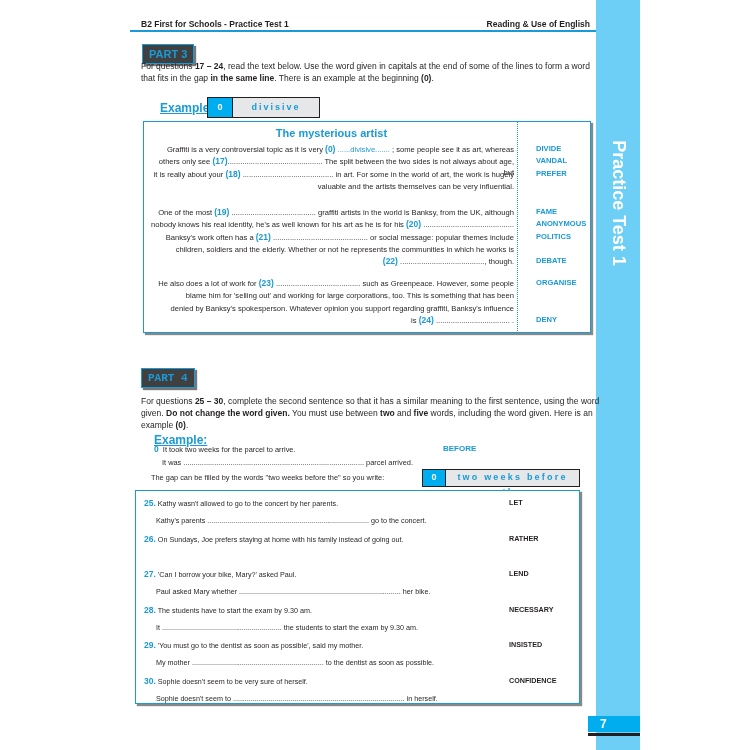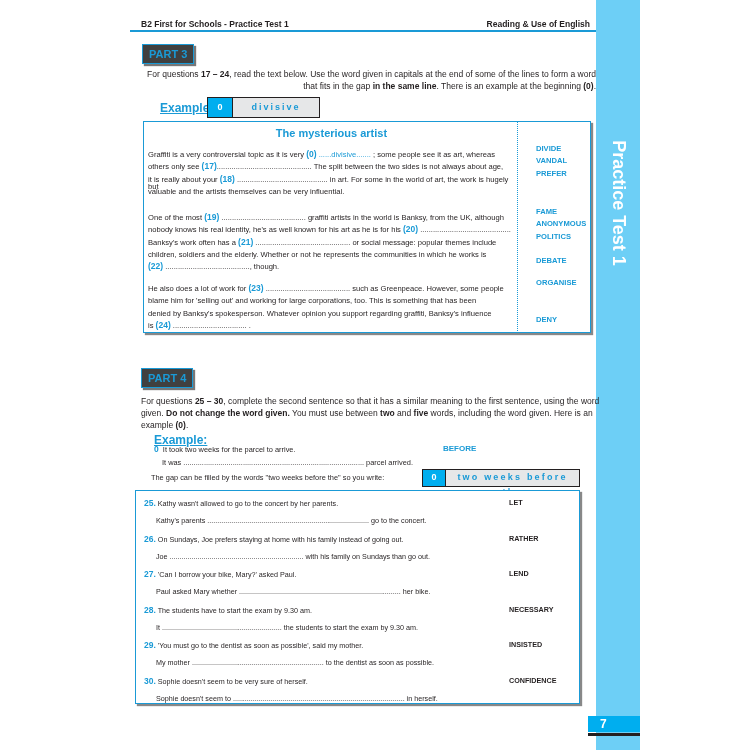--- a/index.html
+++ b/index.html
@@ -58,7 +58,7 @@
 
 <div class="abs part-box" style="left:142px; top:44px;">PART 3</div>
 
-<div class="abs instr" style="left:141px; top:68px;text-align:right;">
+<div class="abs instr" style="left:141px; top:60px;">
   <span>For questions </span><b>17 – 24</b><span>, read the text below. Use the word given in capitals at the end of some of the lines to form a word that fits in the gap </span><b>in the same line</b><span>. There is an example at the beginning </span><b>(0)</b><span>.</span>
 </div>
 

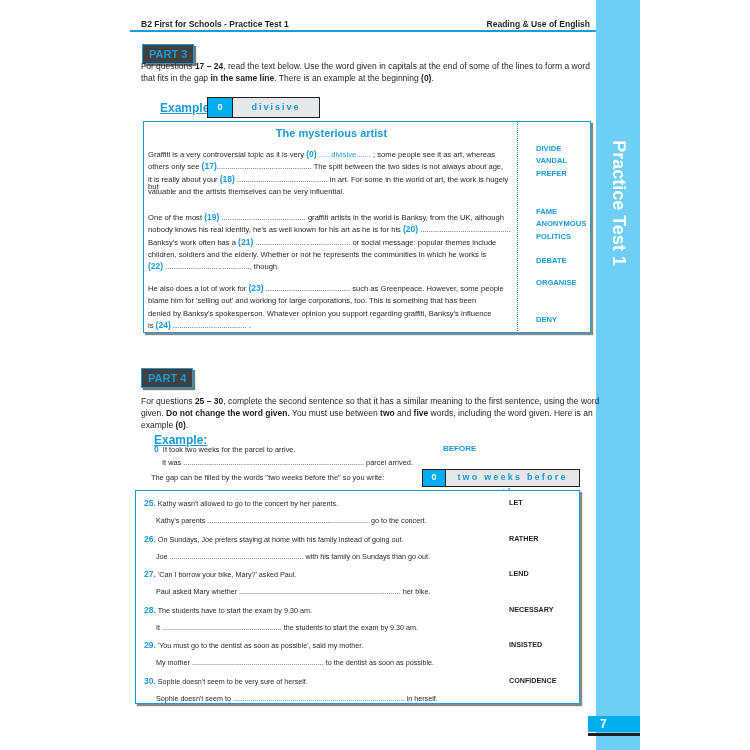--- a/index.html
+++ b/index.html
@@ -31,7 +31,7 @@
   .text-title { position:absolute; left:0; width:375px; top:5px; text-align:center; color:#1a9ad6;
      font-weight:bold; font-size:11px; }
   .sep { position:absolute; left:373px; top:0; height:209px; border-left:1.5px dotted #1a9ad6; }
-  .para { position:absolute; left:4px; width:366px; font-size:7.6px; line-height:20px; }
+  .para { position:absolute; left:4px; width:366px; font-size:7.6px; line-height:11px;text-align:right; }
   .gapnum { color:#1a9ad6; font-weight:bold; font-size:8.5px; }
   .word { position:absolute; left:392px; font-size:7.6px; font-weight:bold; color:#1a9ad6; }
   .q-box { left:135px; top:490px; width:445px; height:214px; border:1.5px solid #1a9ad6;

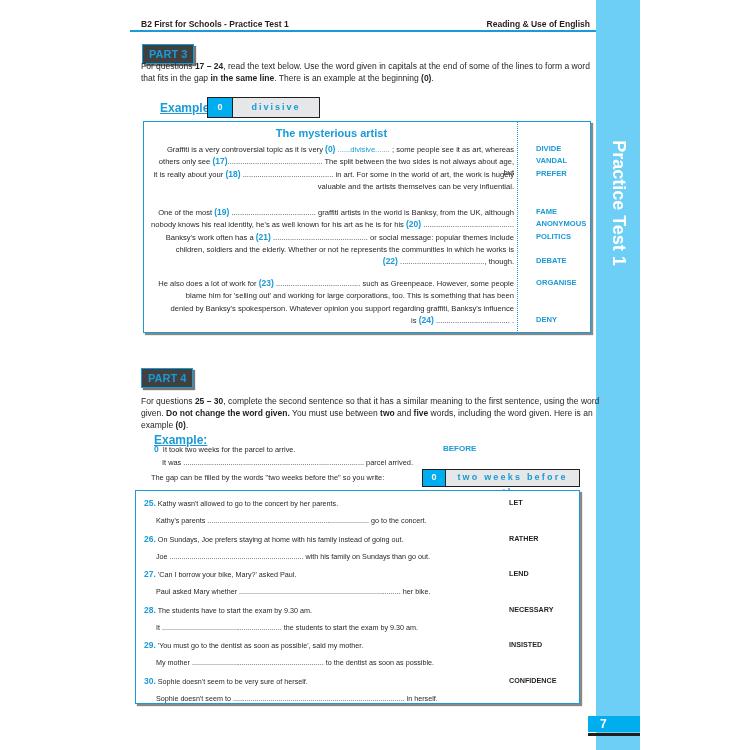--- a/index.html
+++ b/index.html
@@ -97,7 +97,7 @@
     </div>
 </div>
 
-<div class="abs part-box" style="left:141px; top:368px;">PART 4</div>
+<div class="abs part-box" style="left:141px; top:368px;font-family:Liberation Mono, monospace;">PART 4</div>
 
 <div class="abs instr" style="left:141px; top:395px; width:460px;">
   <span>For questions </span><b>25 – 30</b><span>, complete the second sentence so that it has a similar meaning to the first sentence, using the word given. </span><b>Do not change the word given.</b><span> You must use between </span><b>two</b><span> and </span><b>five</b><span> words, including the word given. Here is an example </span><b>(0)</b><span>.</span>

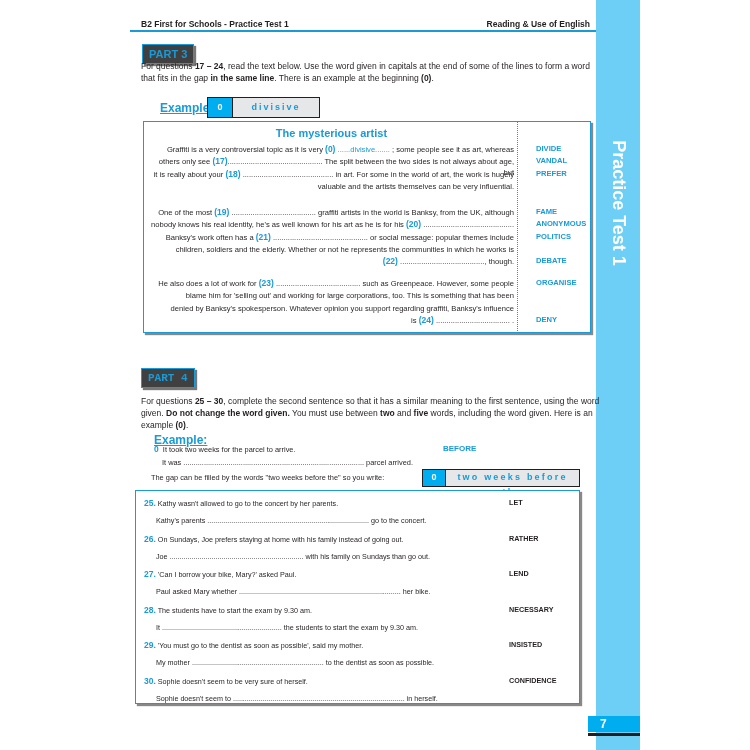--- a/index.html
+++ b/index.html
@@ -125,7 +125,6 @@
       <div class="q-key" style="top: 6px; line-height: 12px;">LET</div>
       <div class="q" style="top: 41.5px; left: 8px;">
         <div class="q-line1"><span class="qnum">26.</span> <span>On Sundays, Joe prefers staying at home with his family instead of going out.</span></div>
-        <div class="q-line2">Joe ................................................................... with his family on Sundays than go out.</div>
       </div>
       <div class="q-key" style="top: 41.5px; line-height: 12px;">RATHER</div>
       <div class="q" style="top: 77px; left: 8px;">

